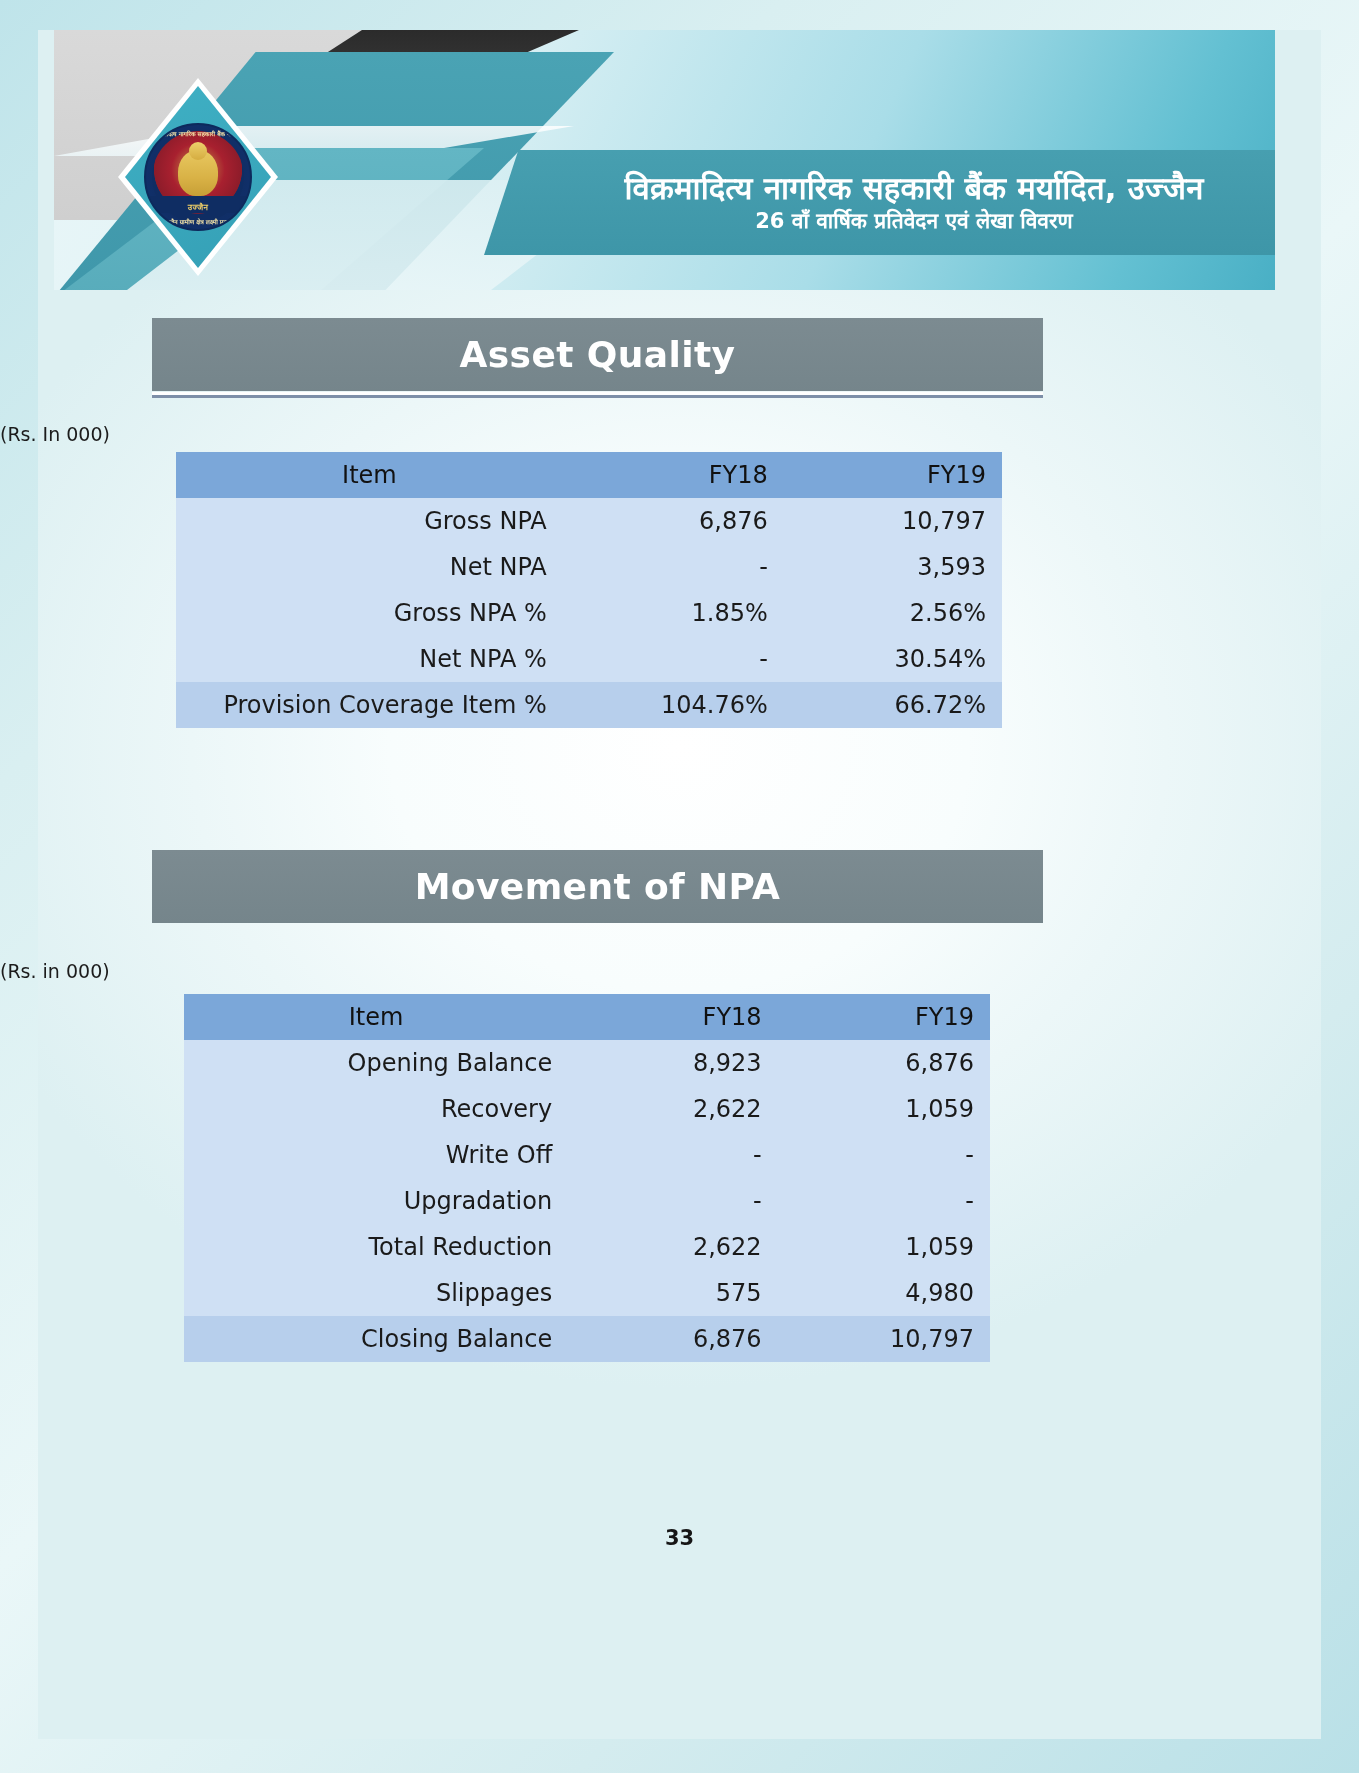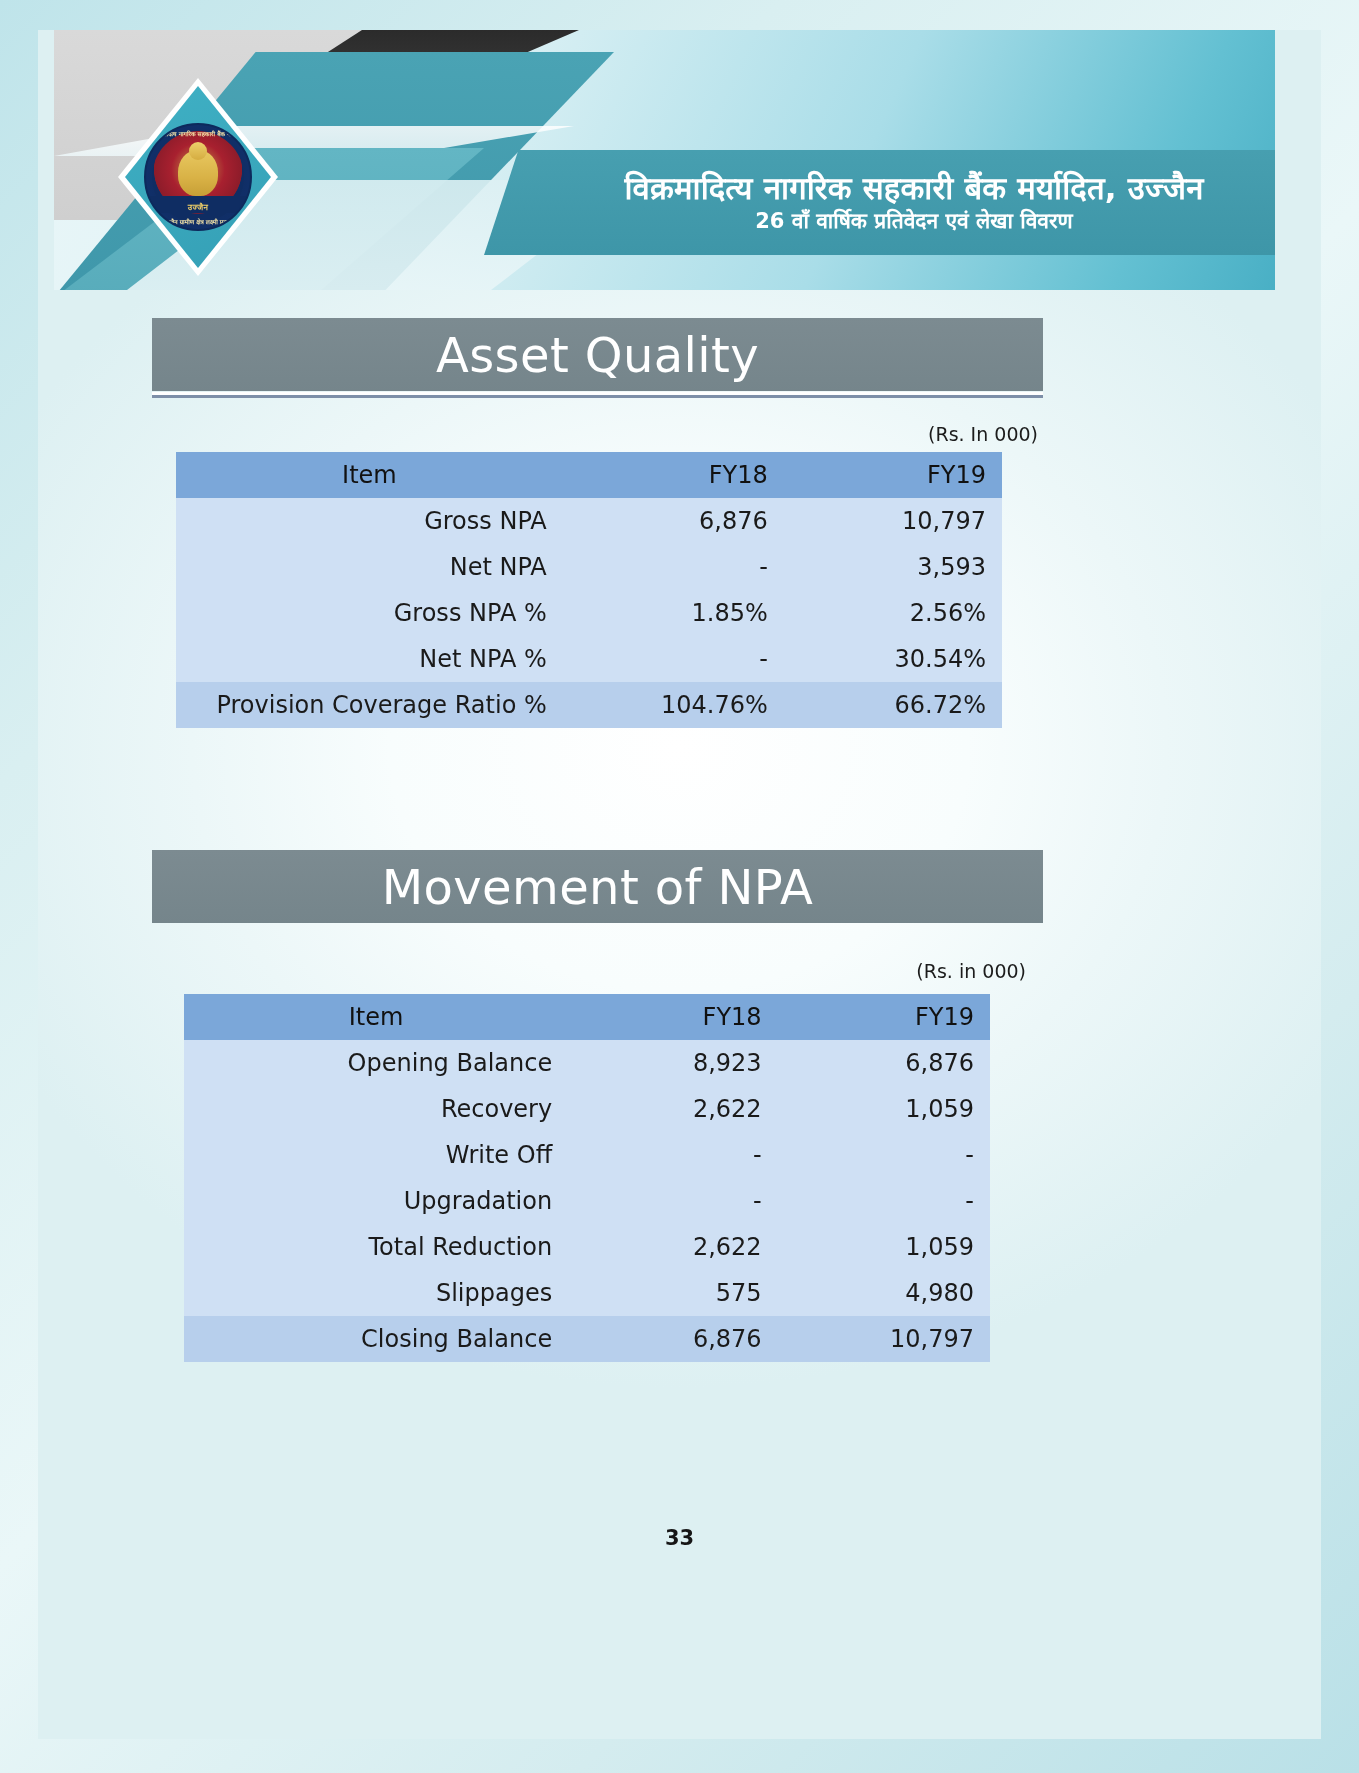--- a/index.html
+++ b/index.html
@@ -139,7 +139,7 @@
     display:flex;align-items:center;justify-content:center;
   }
   .section-bar-title{
-    color:#ffffff;font-size:48px;font-weight:400;letter-spacing:.4px;
+    color:#ffffff;font-size:36px;font-weight:700;letter-spacing:.4px;
     font-family:"DejaVu Sans","Liberation Sans",sans-serif;
   }
   .section-rule{

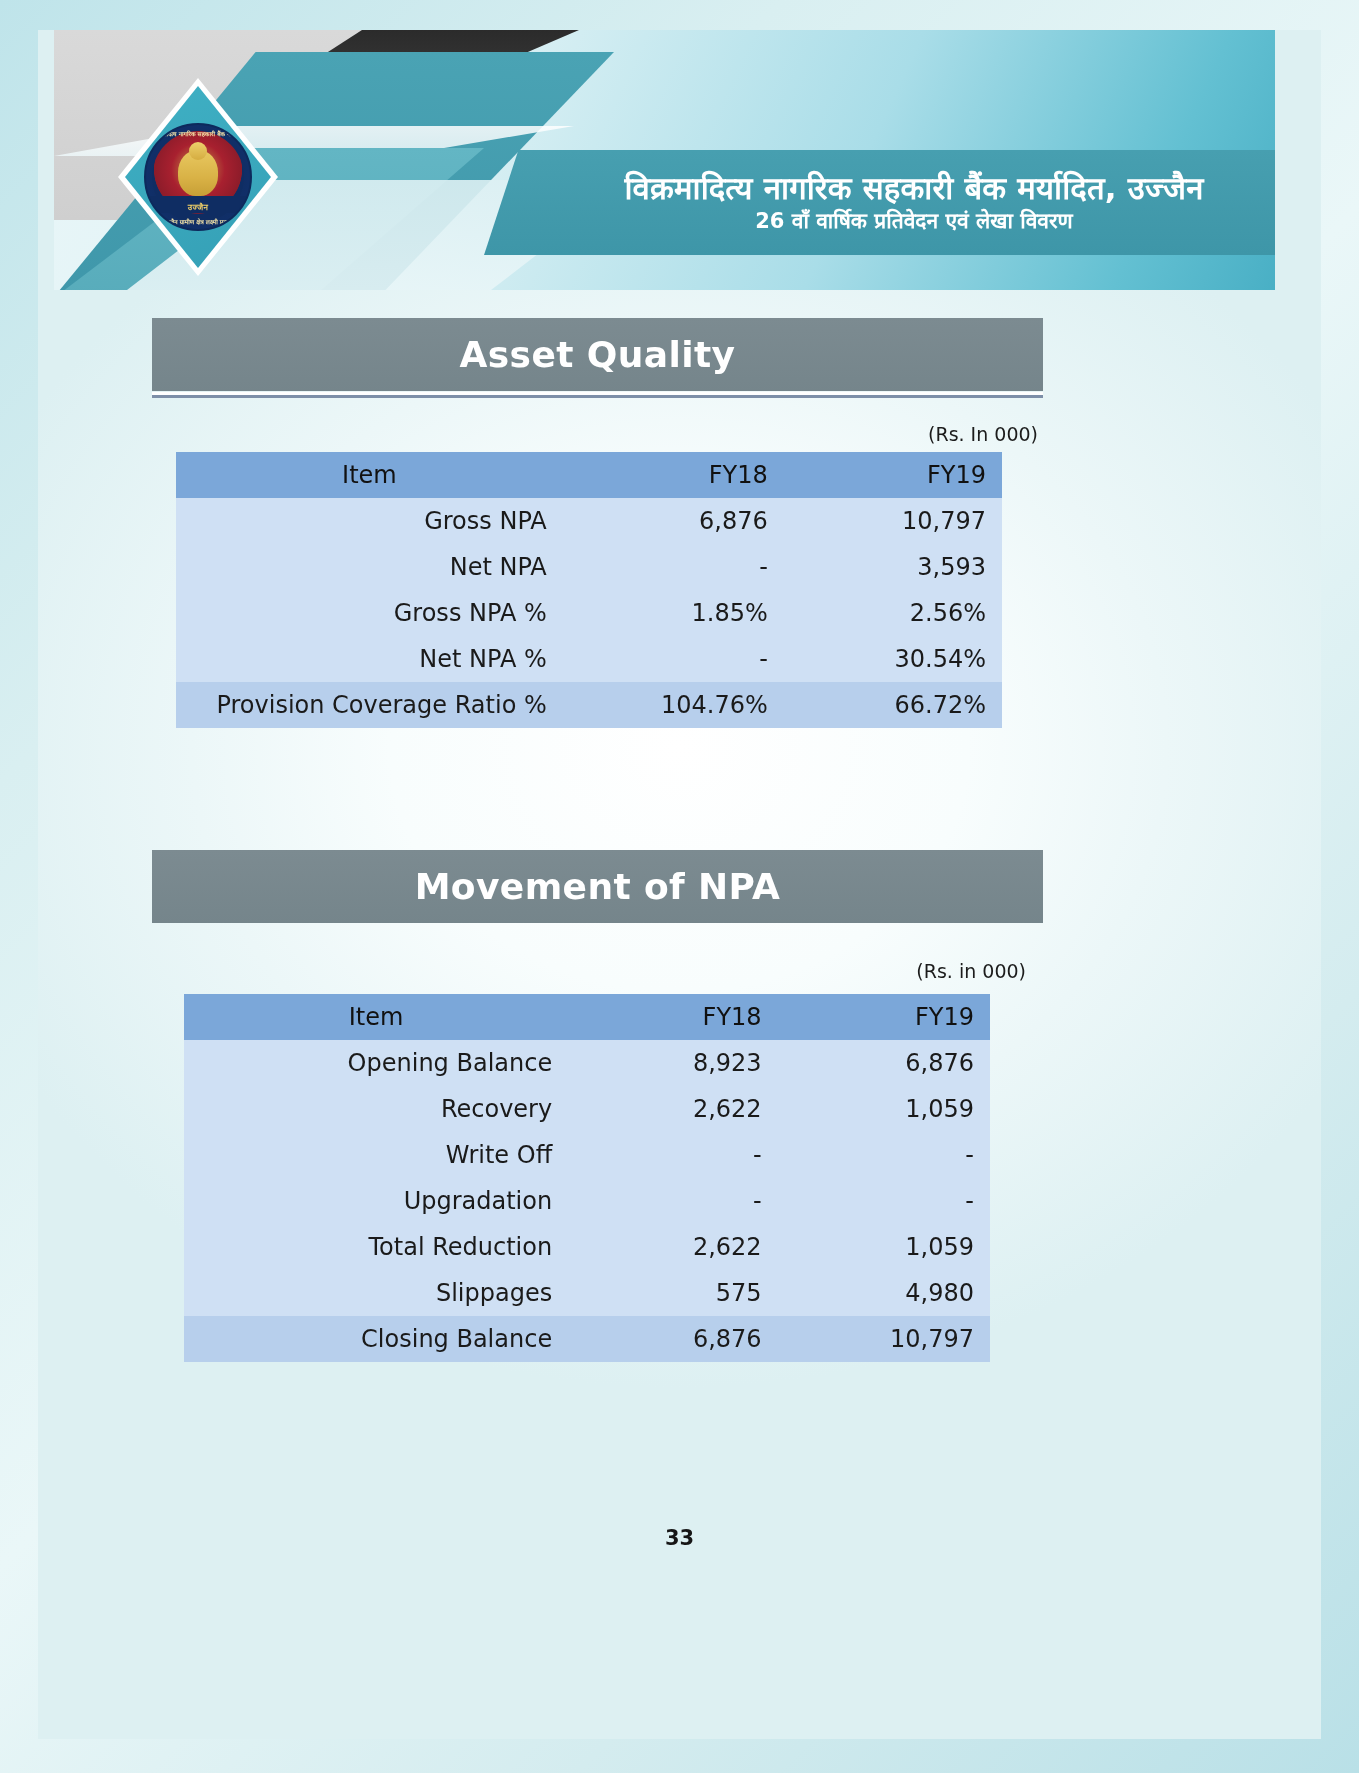--- a/index.html
+++ b/index.html
@@ -148,8 +148,8 @@
     border-top:1px solid #ffffff;
   }
   .unit-note{
-    position:absolute;text-align:right;
-    font-size:19px;color:#1c1c1c;font-family:"DejaVu Sans","Liberation Sans",sans-serif;margin-left:36px;
+    position:absolute;
+    font-size:19px;color:#1c1c1c;font-family:"DejaVu Sans","Liberation Sans",sans-serif;
   }
   table.fin{
     position:absolute;border-collapse:collapse;

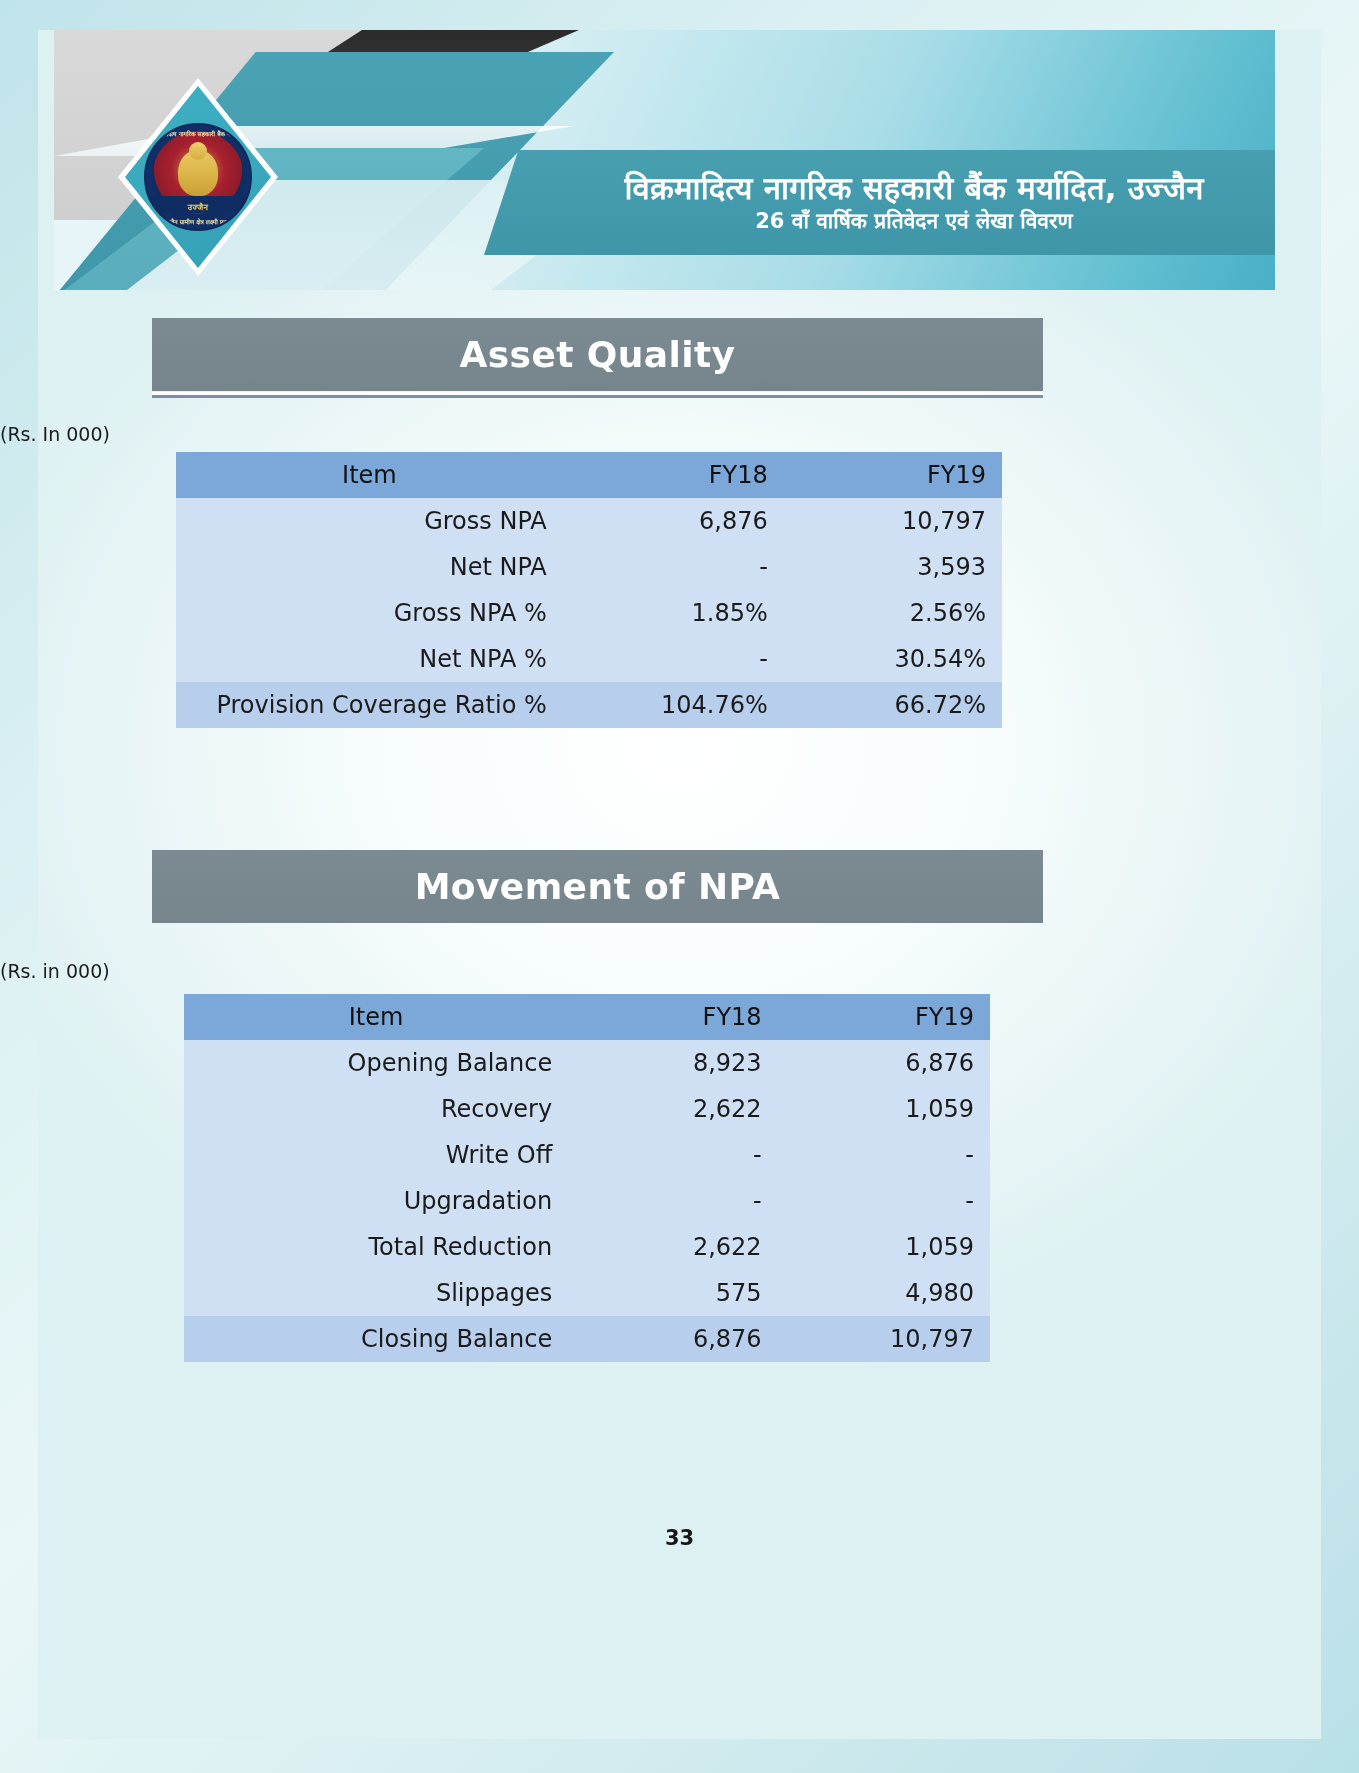--- a/index.html
+++ b/index.html
@@ -252,7 +252,7 @@
           <td class="num">30.54%</td>
         </tr>
         <tr class="total">
-          <td class="lbl">Provision Coverage Ratio %</td>
+          <td class="lbl">Provision Coverage Item %</td>
           <td class="num">104.76%</td>
           <td class="num">66.72%</td>
         </tr>

